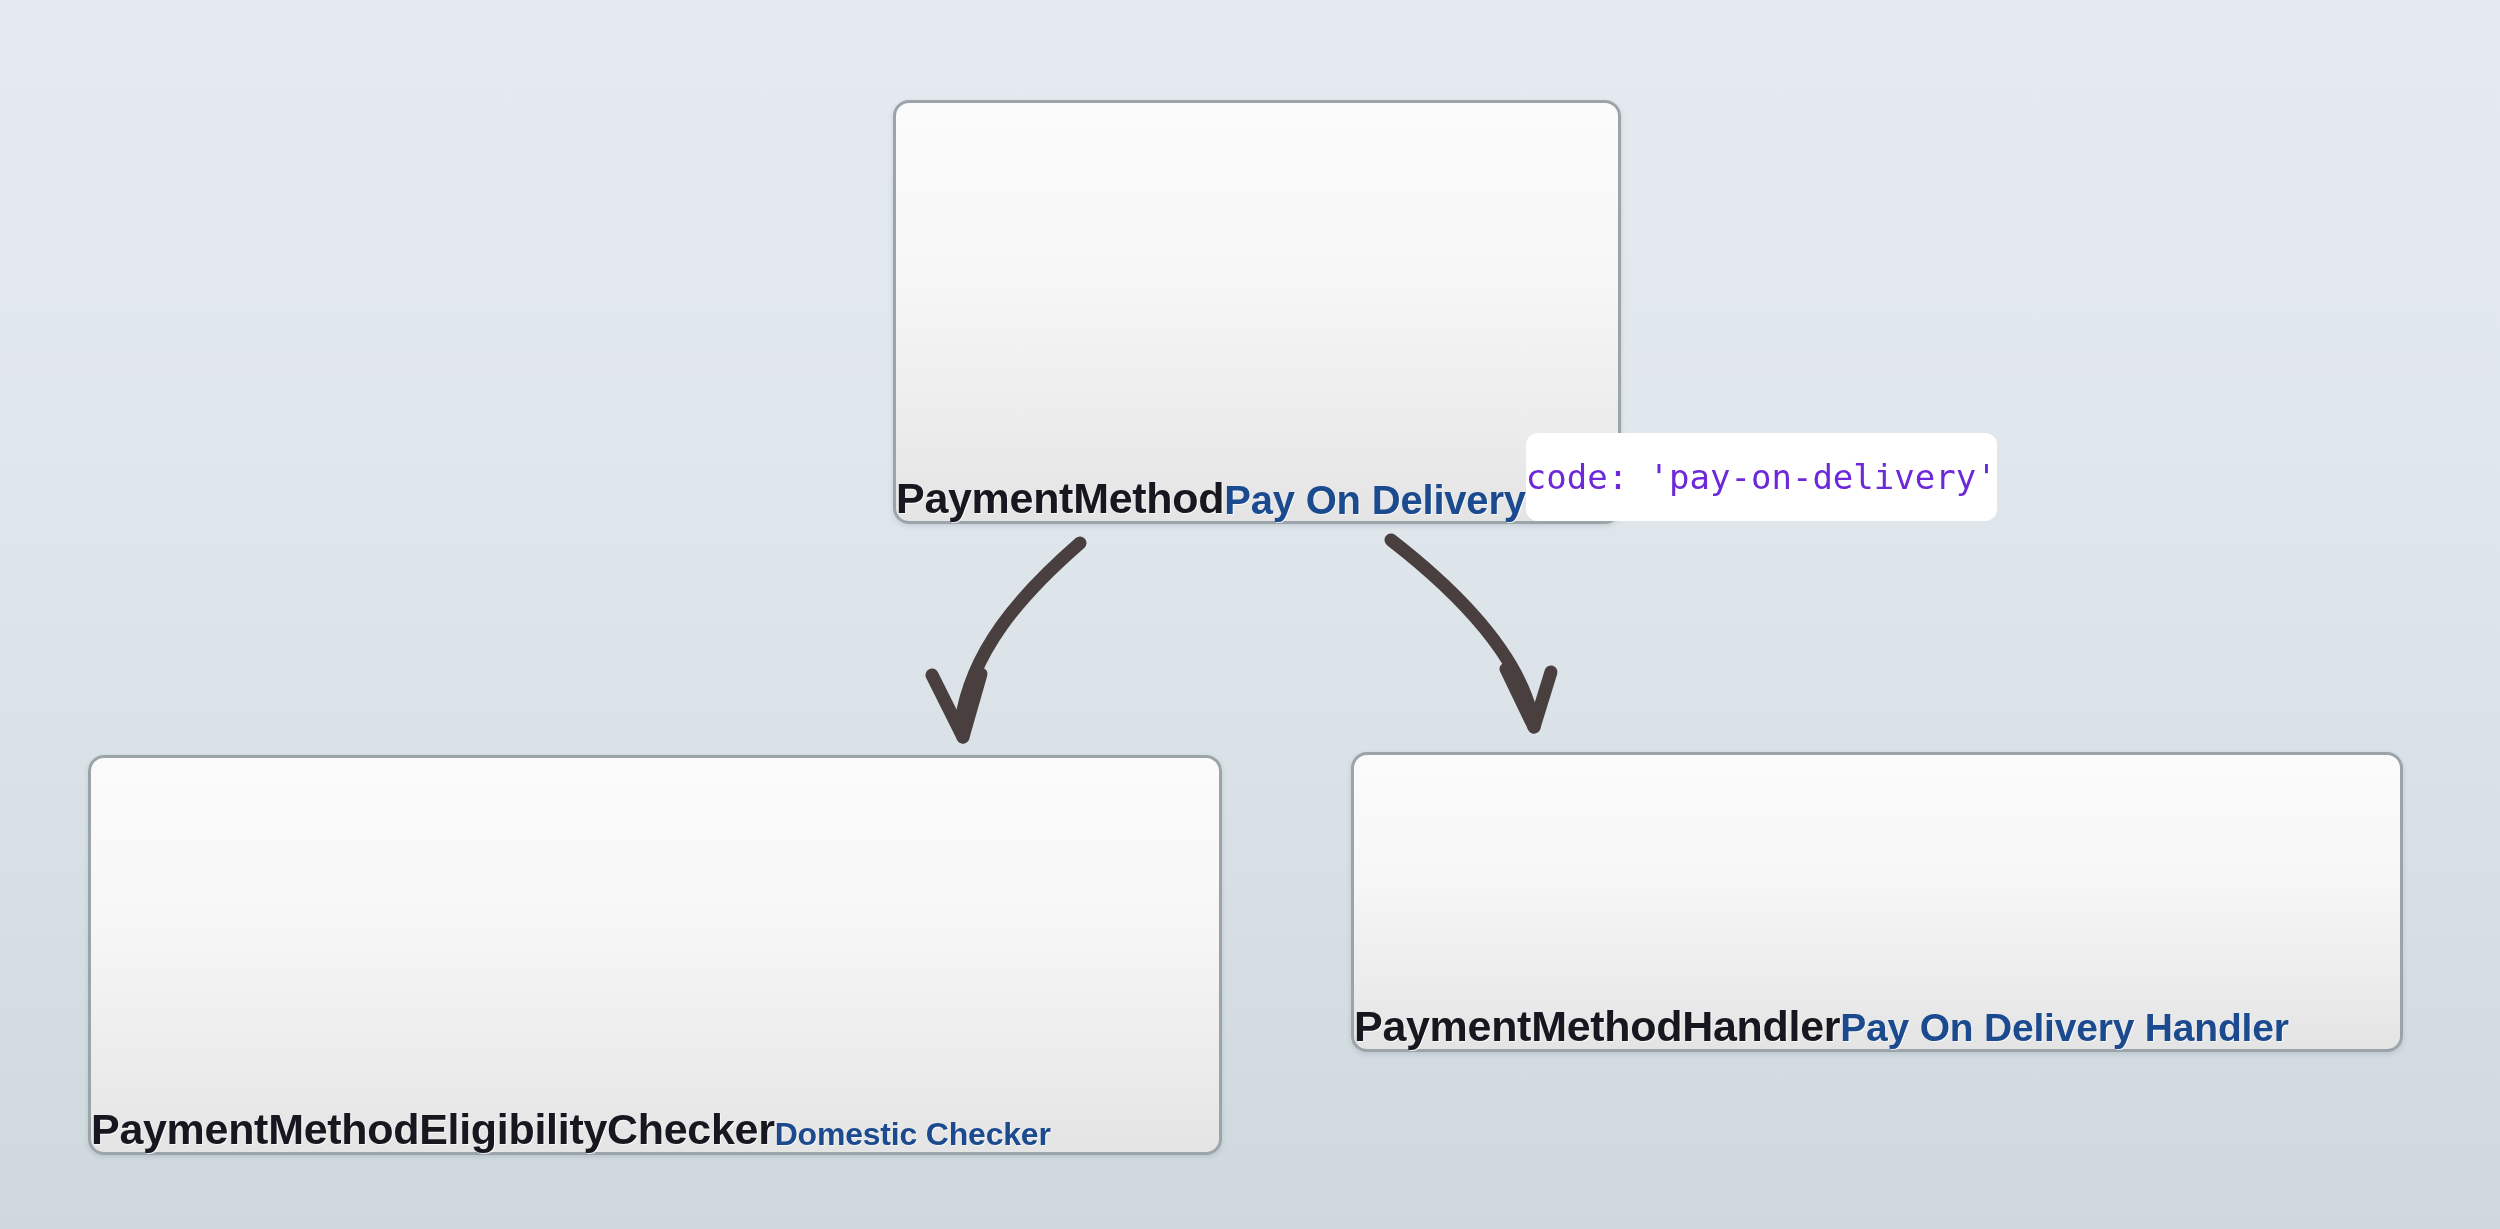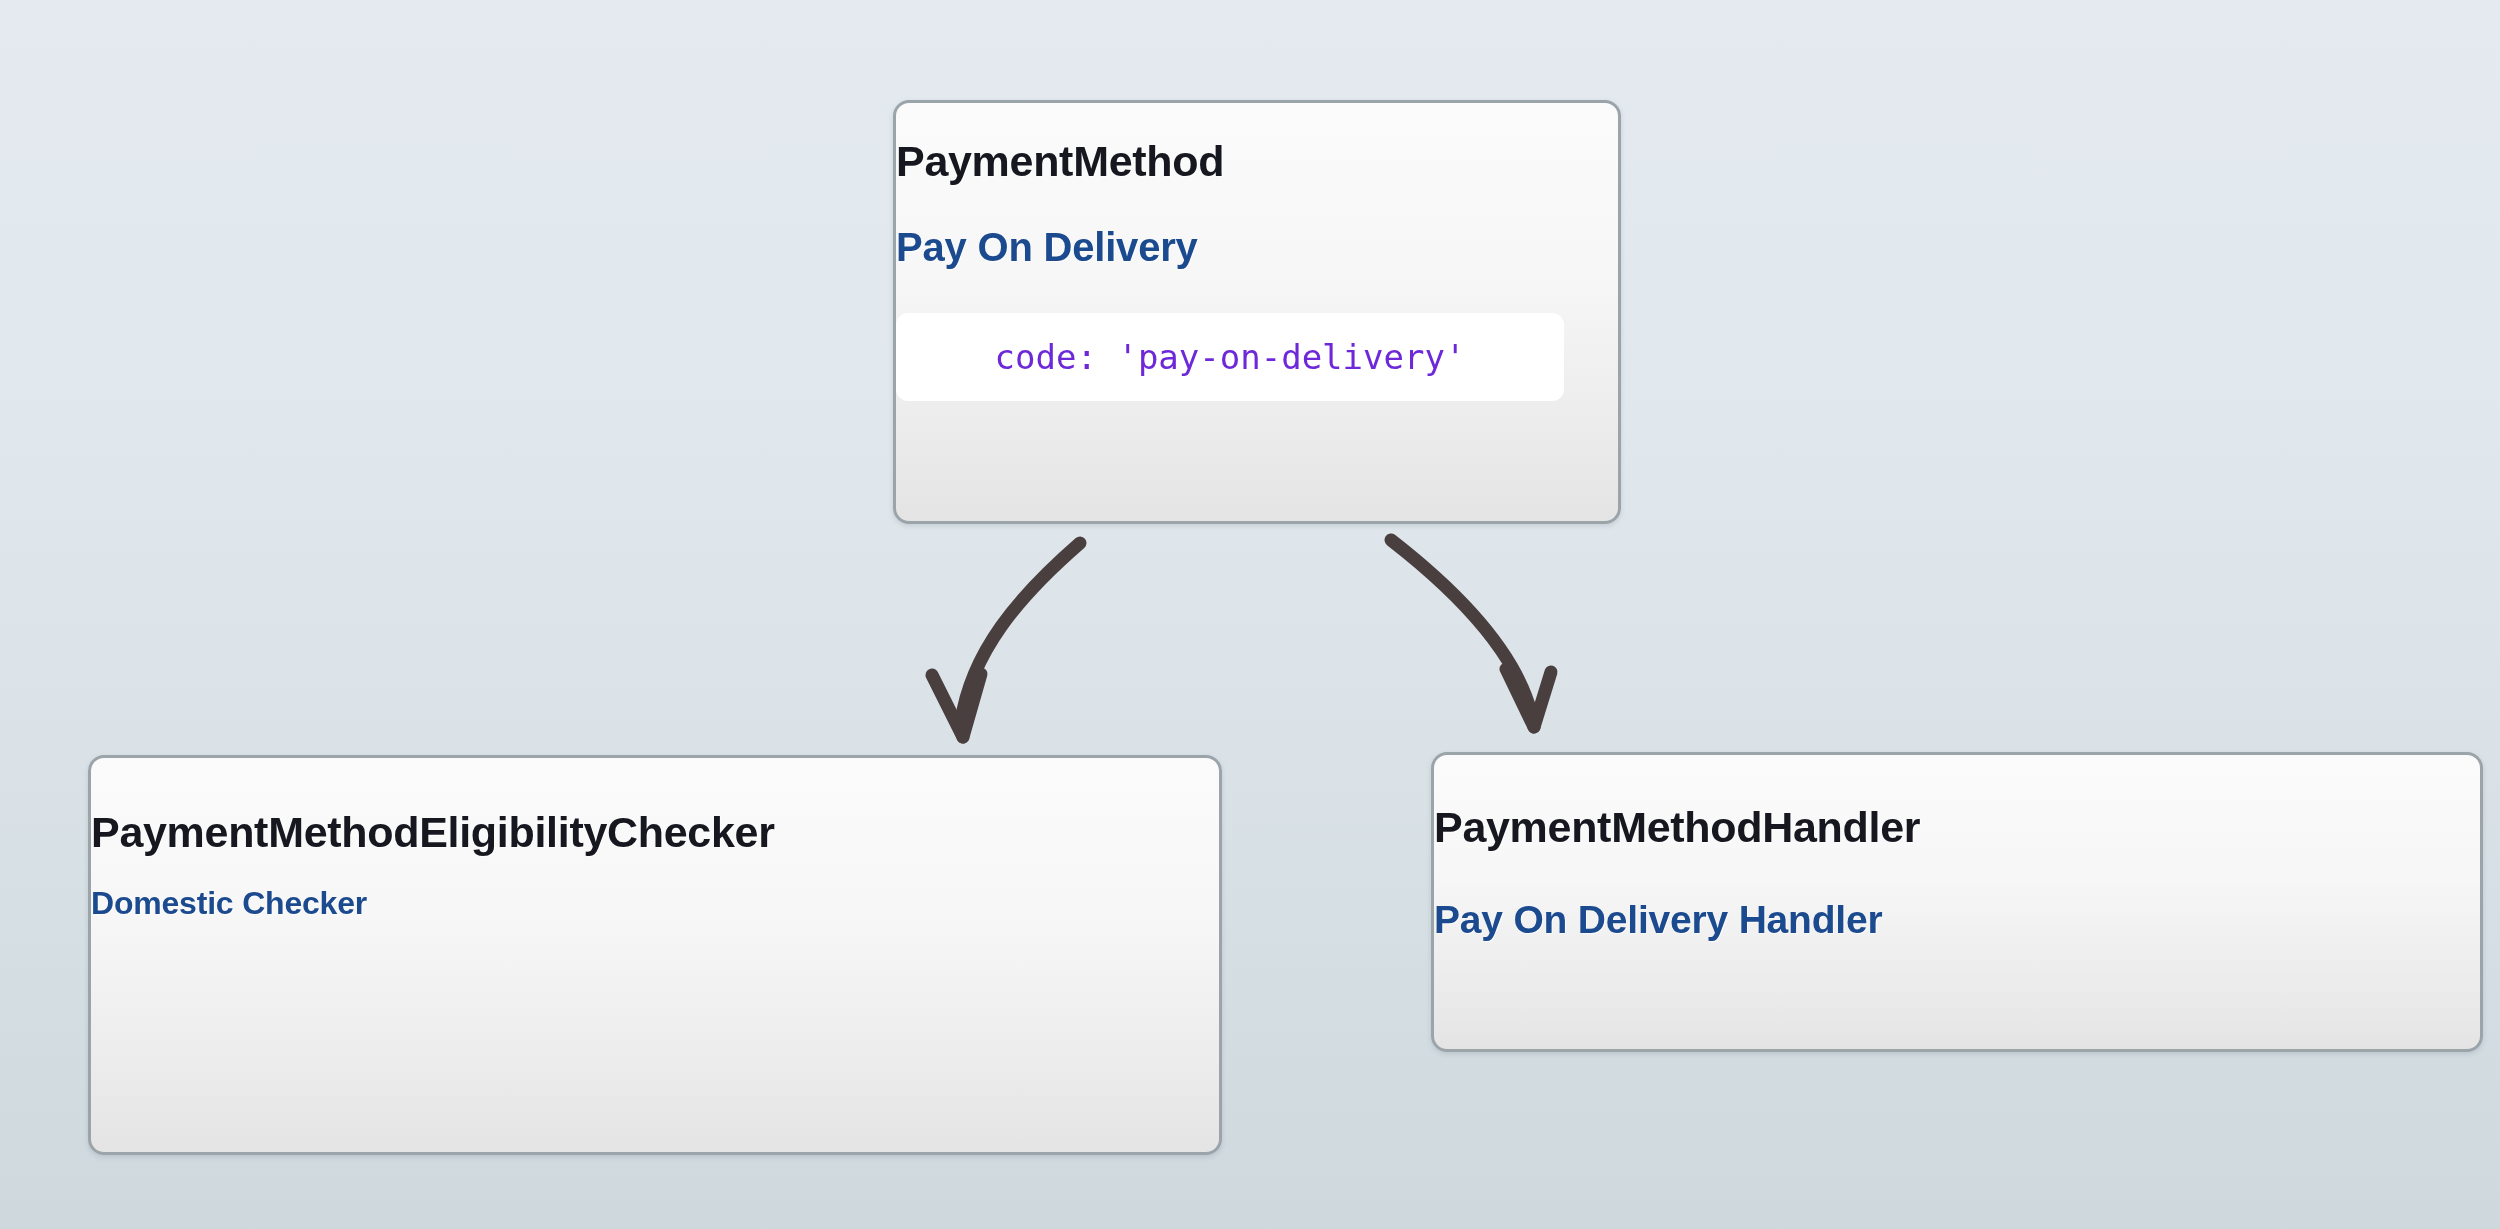--- a/index.html
+++ b/index.html
@@ -40,8 +40,8 @@
     background: linear-gradient(180deg, #fbfbfc 0%, #f7f7f8 40%, #ebebec 80%, #e4e4e5 100%);
     box-shadow: 0 2px 5px rgba(80, 95, 110, 0.18);
     display: flex;
-    flex-direction: column;
-    align-items: flex-start;
+    flex-direction: row;
+    align-items: flex-end;
   }
 
   .node-title {

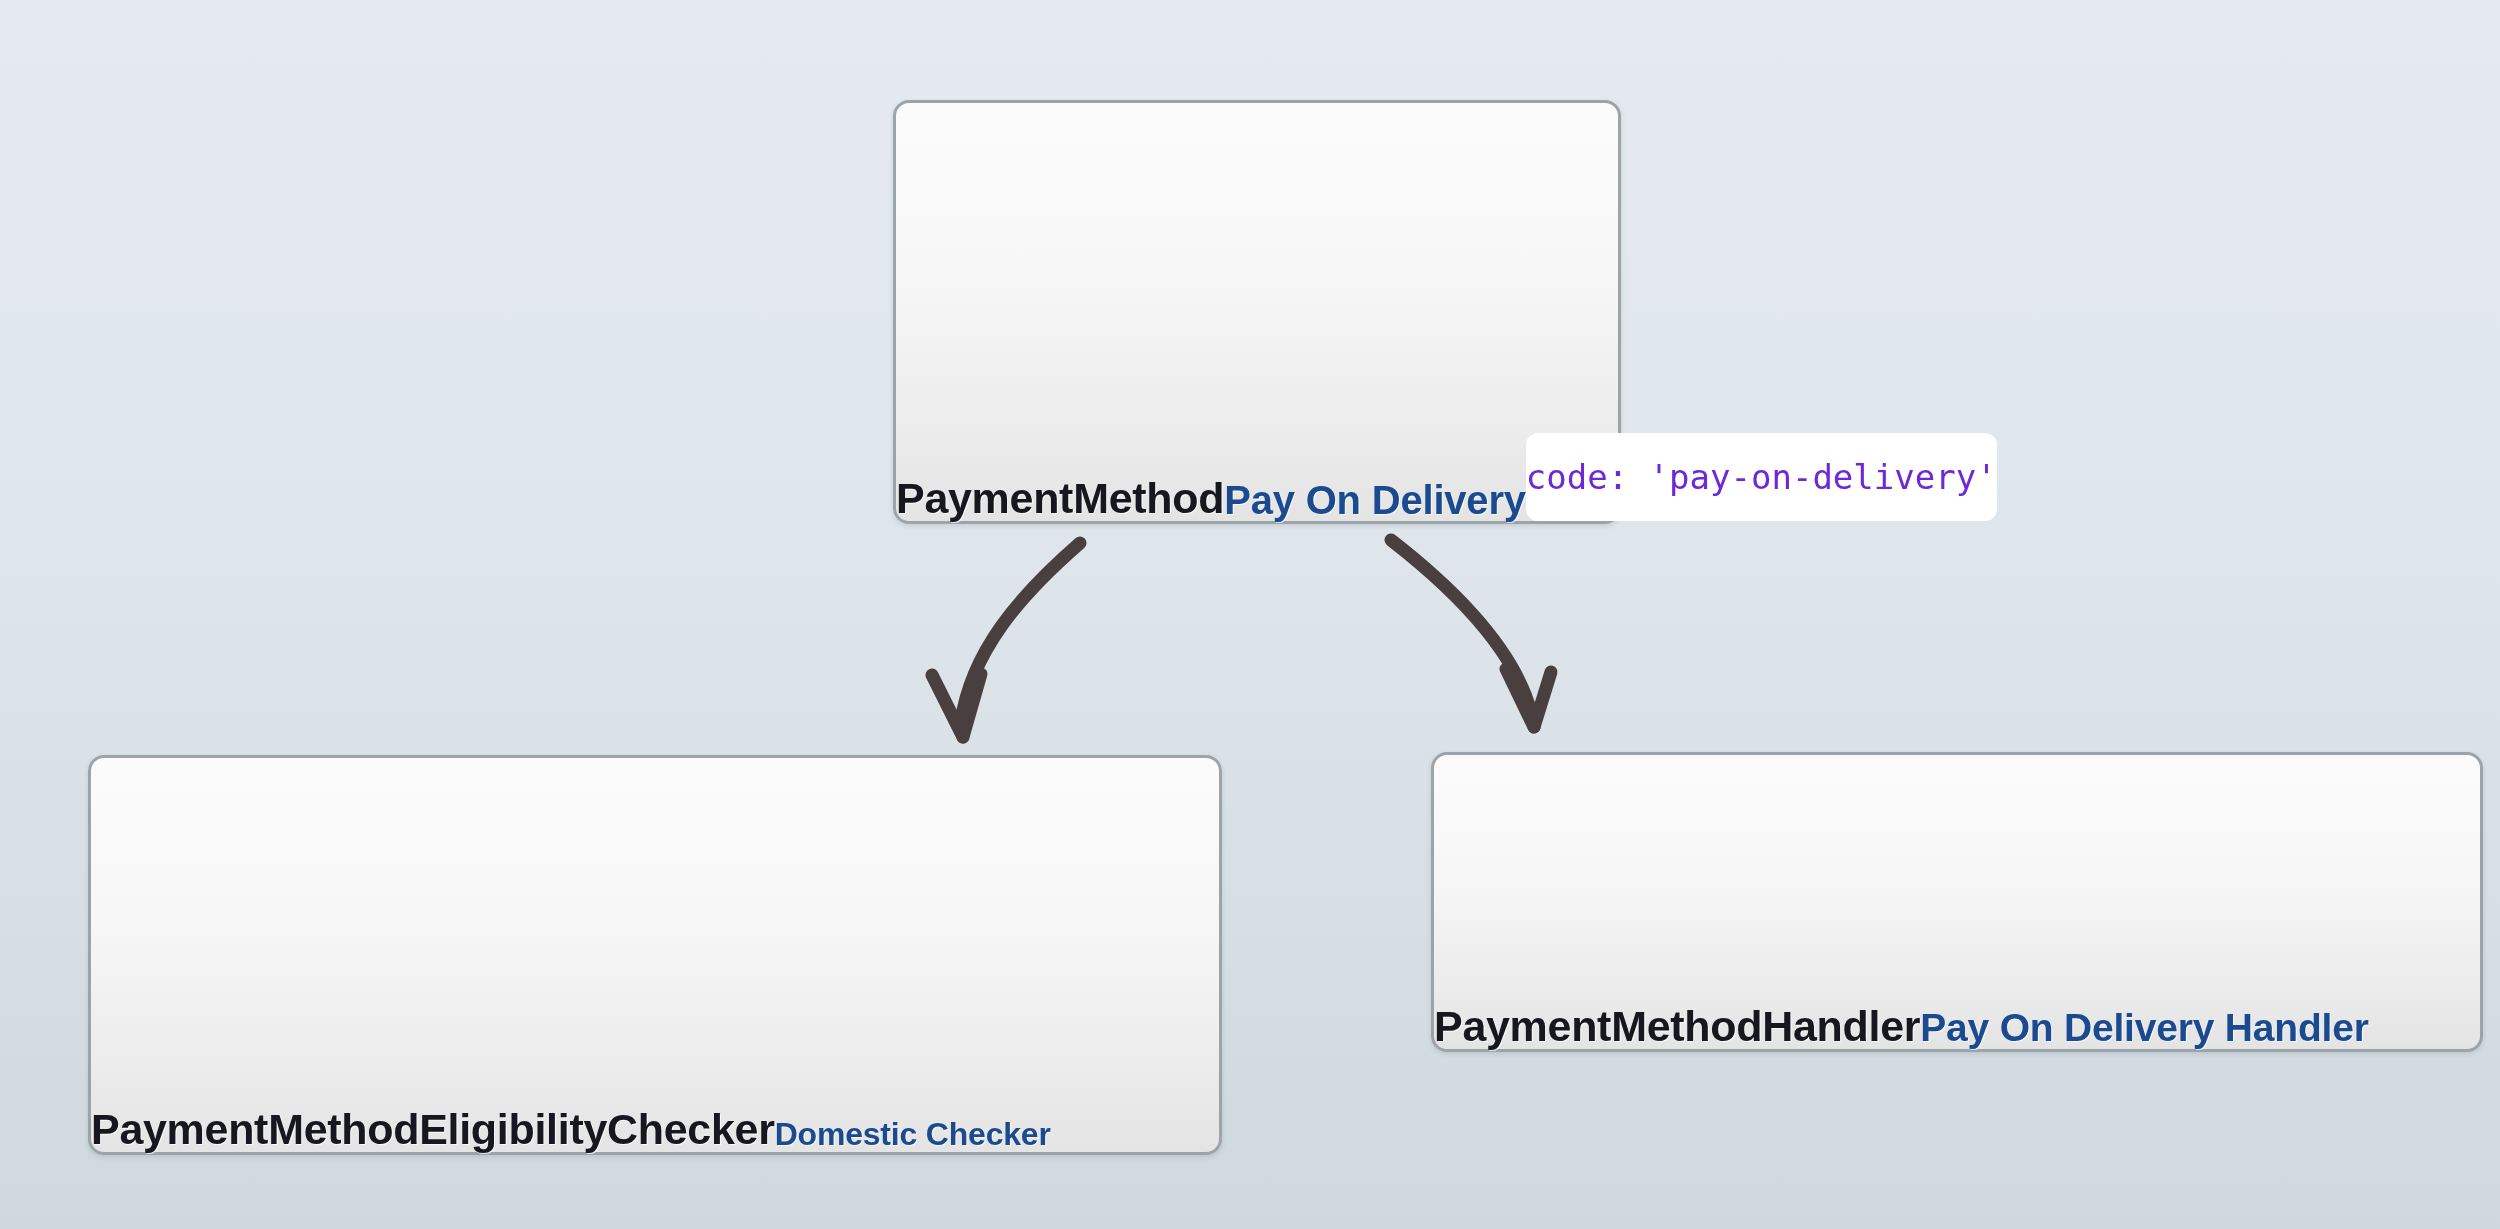--- a/index.html
+++ b/index.html
@@ -153,7 +153,7 @@
 
   
   #node-payment-method-handler {
-    left: 1431px;
+    left: 1351px;
     top: 752px;
     width: 1052px;
     height: 300px;

